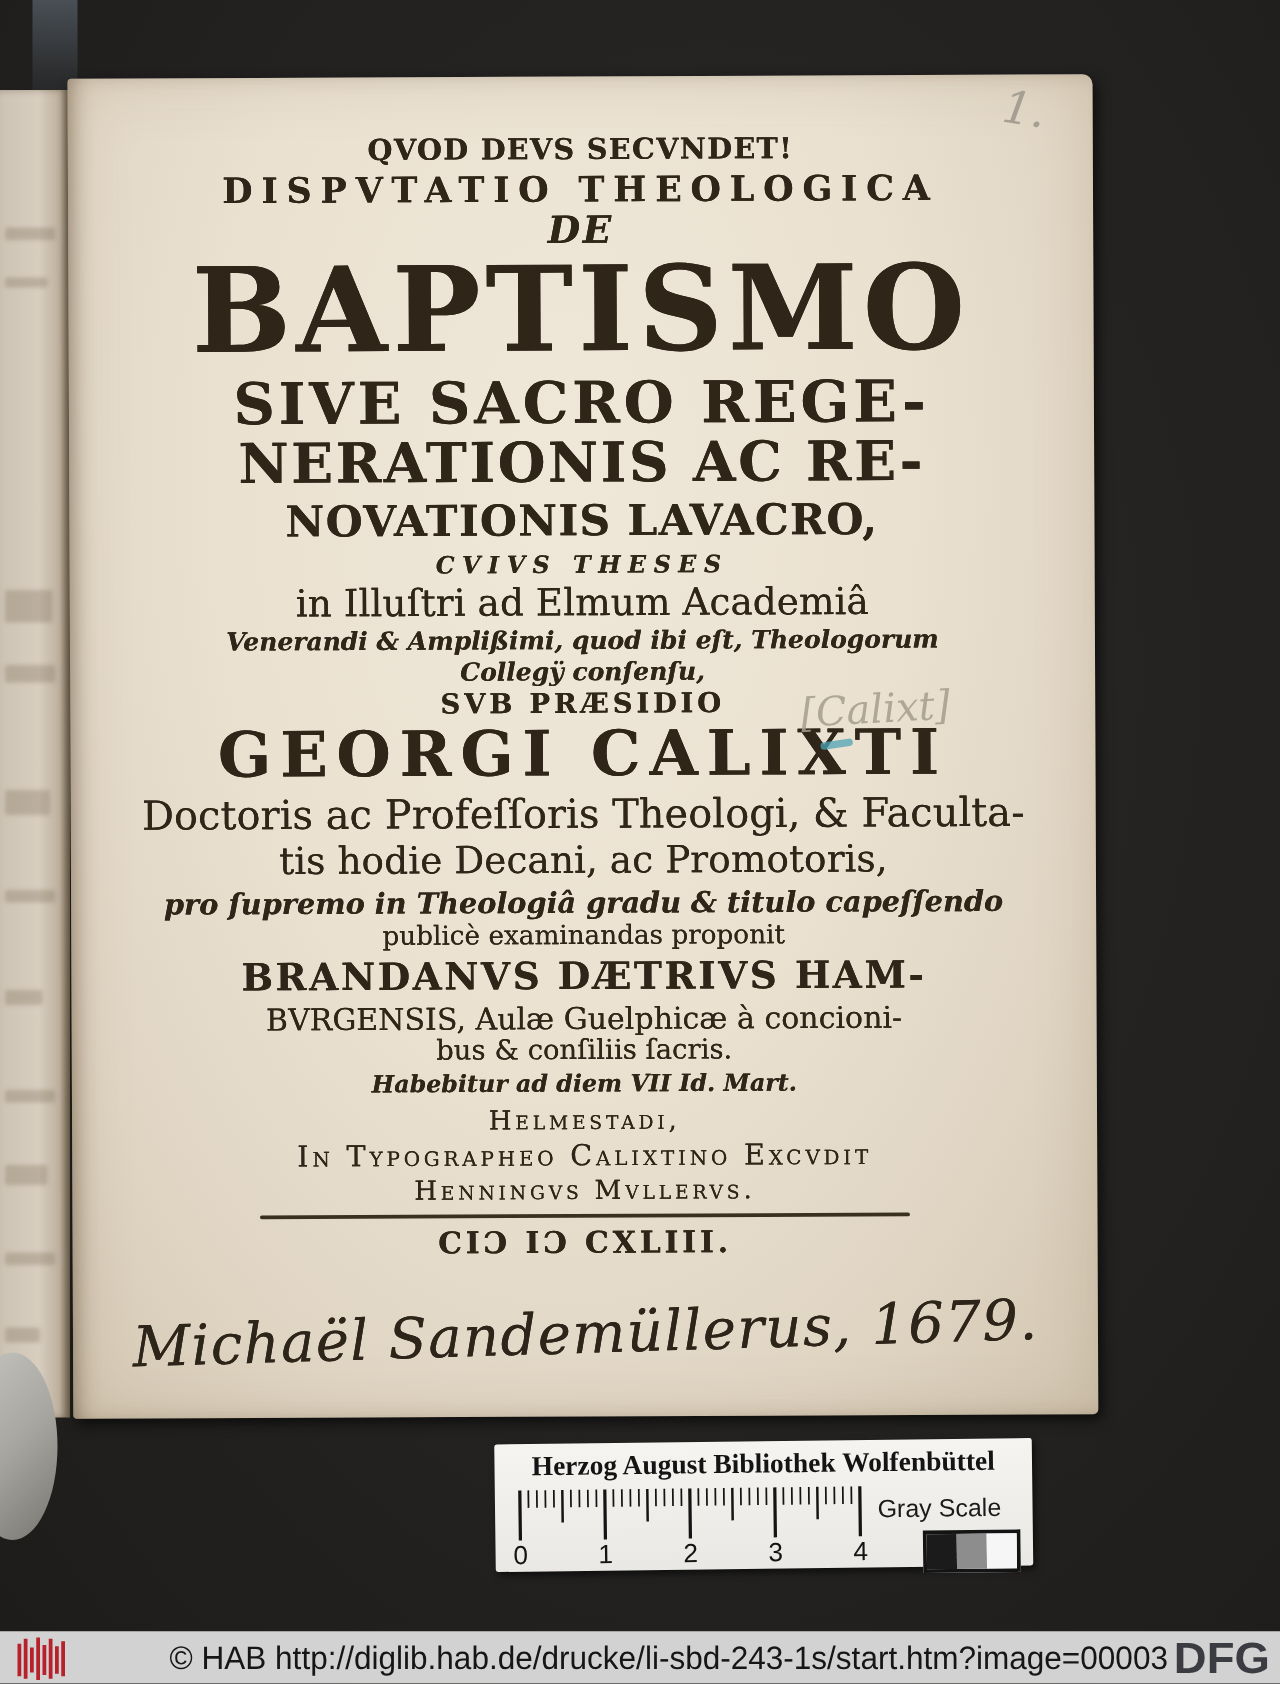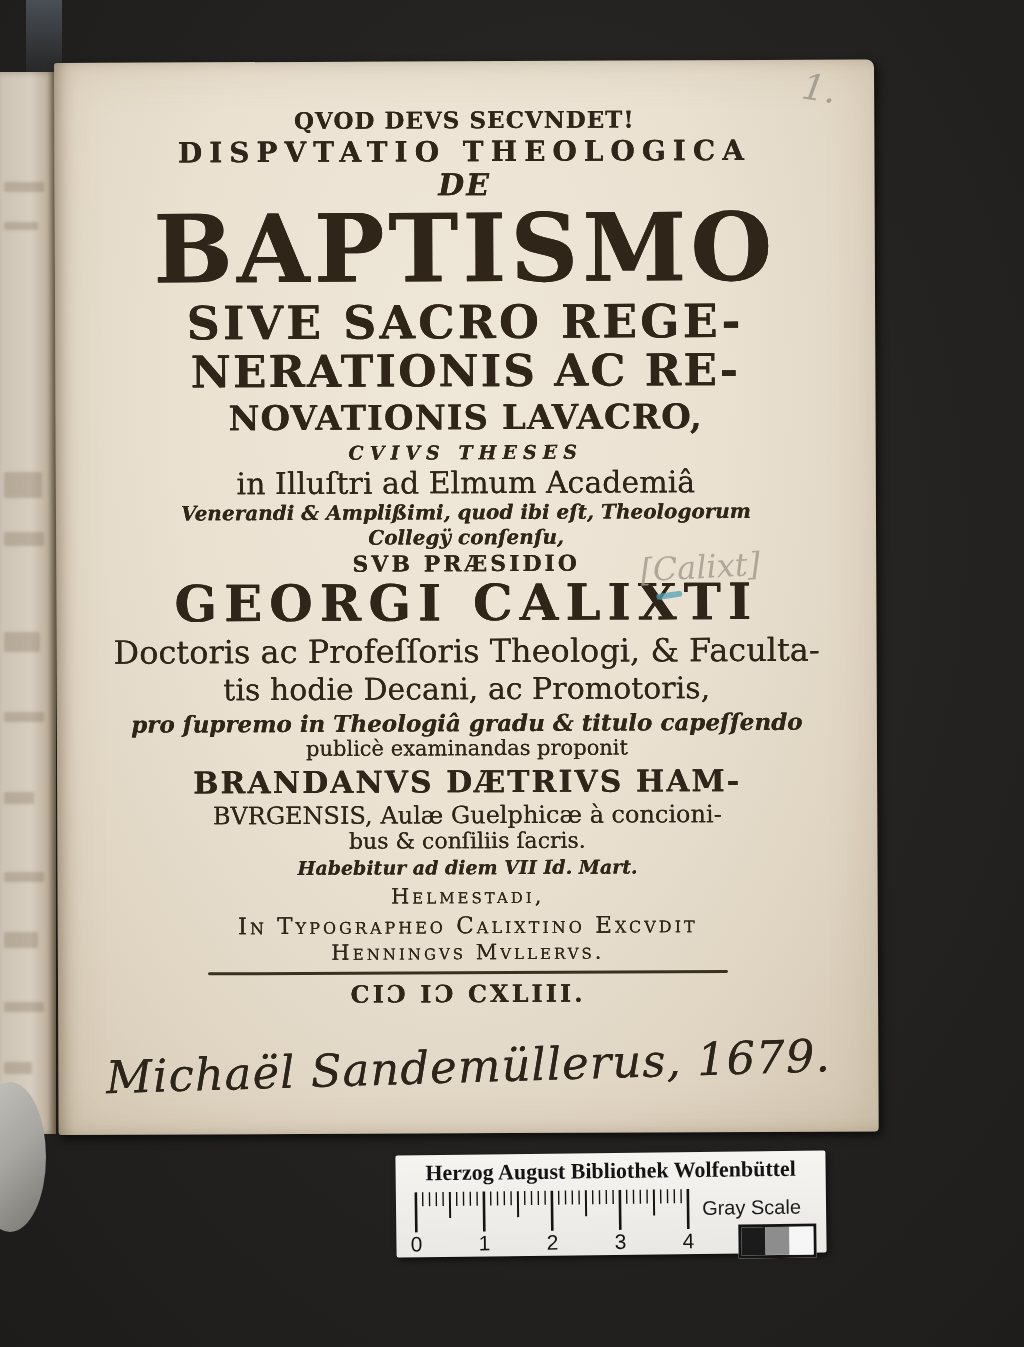--- a/index.html
+++ b/index.html
@@ -180,6 +180,22 @@
     </div>
   </div>
 
+  <div class="footer">
+    <svg class="hab-logo" width="46" height="38" viewBox="0 0 46 38">
+      <g fill="#b6212c">
+        <rect x="2" y="7" width="3" height="26"></rect>
+        <rect x="7" y="3" width="3" height="32"></rect>
+        <rect x="12" y="10" width="3" height="20"></rect>
+        <rect x="17" y="2" width="3" height="34"></rect>
+        <rect x="22" y="8" width="3" height="24"></rect>
+        <rect x="27" y="3" width="3" height="32"></rect>
+        <rect x="32" y="9" width="3" height="22"></rect>
+        <rect x="37" y="5" width="3" height="28"></rect>
+      </g>
+    </svg>
+    <div class="footer-url">© HAB http://diglib.hab.de/drucke/li-sbd-243-1s/start.htm?image=00003</div>
+    <div class="dfg">DFG</div>
+  </div>
 
 </div>
 

